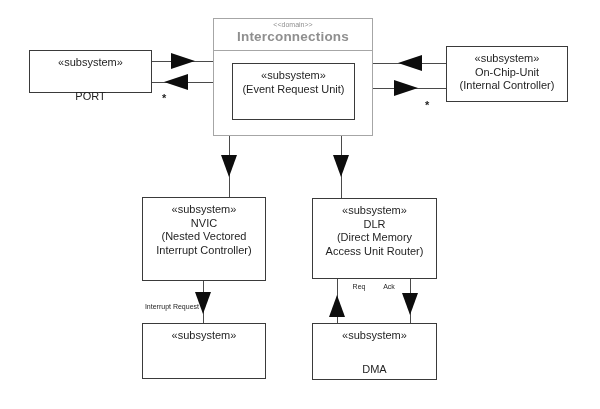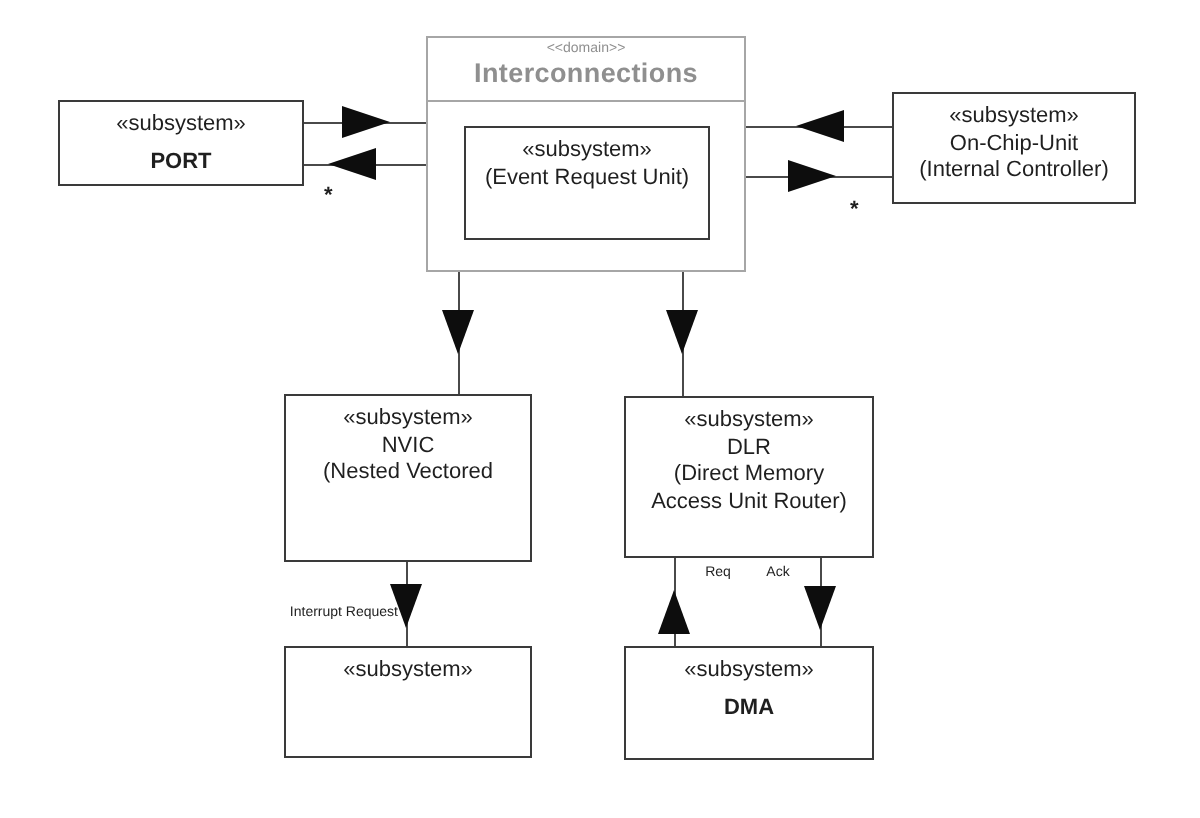--- a/index.html
+++ b/index.html
@@ -21,7 +21,7 @@
   .node{border:1px solid var(--box-border); background:#fff; text-align:center;
         font-size:11px; line-height:13.5px; padding-top:5px;}
   .node .nm{white-space:nowrap;}
-  .nm.gap{margin-top:5px;font-weight:bold;}
+  .nm.gap{margin-top:20px;}
   
   .hline{height:1px; background:var(--line);}
   .vline{width:1px; background:var(--line);}

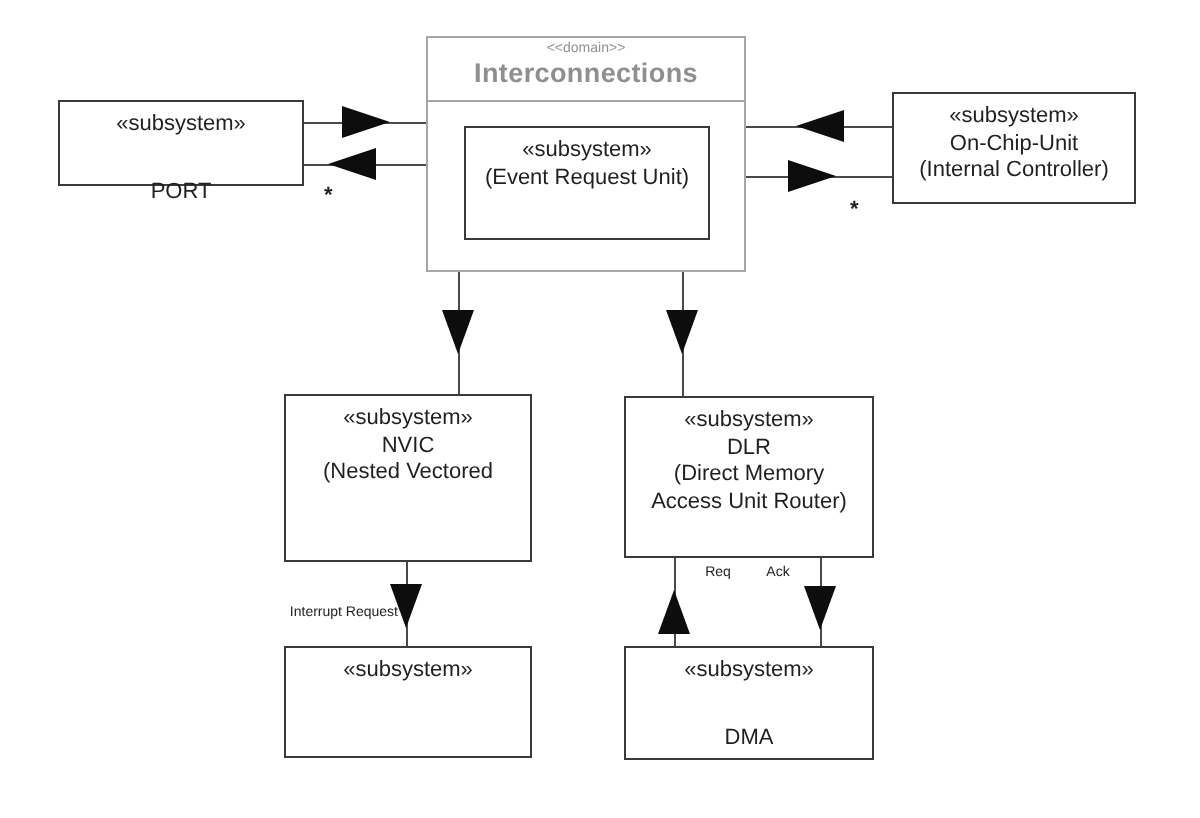--- a/index.html
+++ b/index.html
@@ -66,6 +66,7 @@
     <div class="nm">«subsystem»</div>
     <div class="nm">NVIC</div>
     <div class="nm">(Nested Vectored</div>
+    <div class="nm">Interrupt Controller)</div>
   </div>
 
   <div class="abs node" style="left:312px; top:198px; width:125px; height:81px;">

